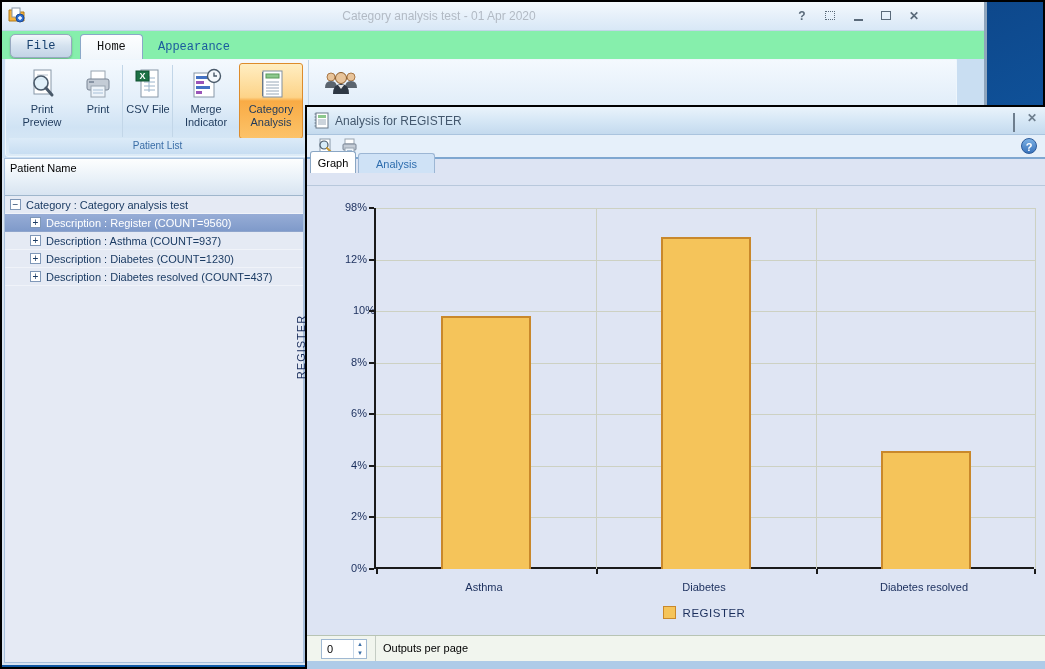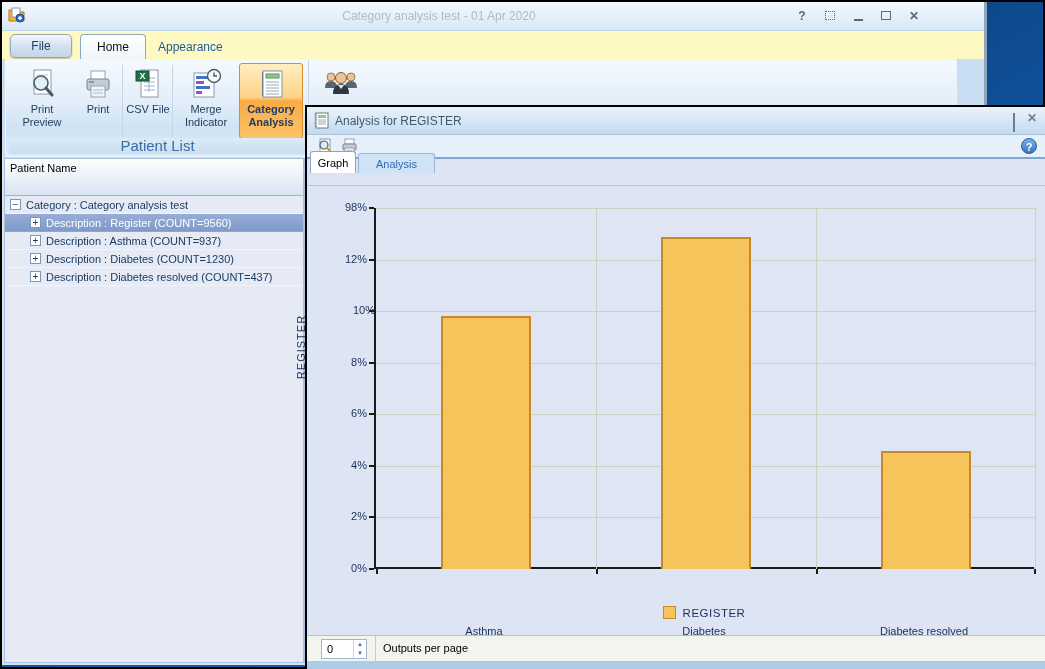--- a/index.html
+++ b/index.html
@@ -24,7 +24,7 @@
   .wc-min { width:9px; border-top:2px solid #5a6a7a; height:0; margin-top:8px; }
 
   
-  .tabstrip { position:absolute; left:0; top:29px; width:100%; height:28px; background:#fef9c3; }
+  .tabstrip { position:absolute; left:0; top:29px; width:100%; height:28px; background:#86efac;font-family:Liberation Mono, monospace; }
   .file-btn { position:absolute; left:8px; top:3px; width:62px; height:24px; border-radius:5px;
               background:linear-gradient(#f2f7fc,#d4e2ef 50%,#c3d4e6); border:1px solid #96a8c0;
               color:#17406e; font-size:12px; display:flex; align-items:center; justify-content:center;

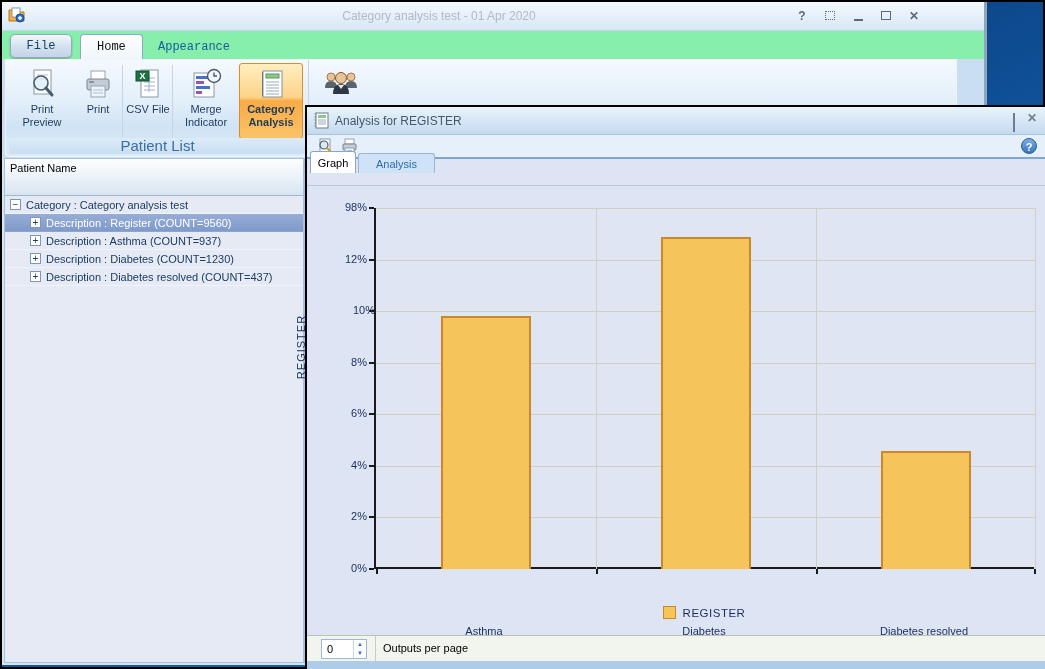--- a/index.html
+++ b/index.html
@@ -204,7 +204,7 @@
           <span class="lbl">Merge Indicator</span>
         </div>
 
-        <div class="rbtn active" style="left:230px; width:64px;font-weight:bold;">
+        <div class="rbtn active" style="left:230px; width:64px;">
           <svg width="32" height="32" viewBox="0 0 32 32">
             <rect x="8" y="3" width="19" height="26" fill="#fff" stroke="#8090a0"></rect>
             <rect x="11" y="6" width="13" height="4" fill="#8cc88c" stroke="#5a9a5a"></rect>

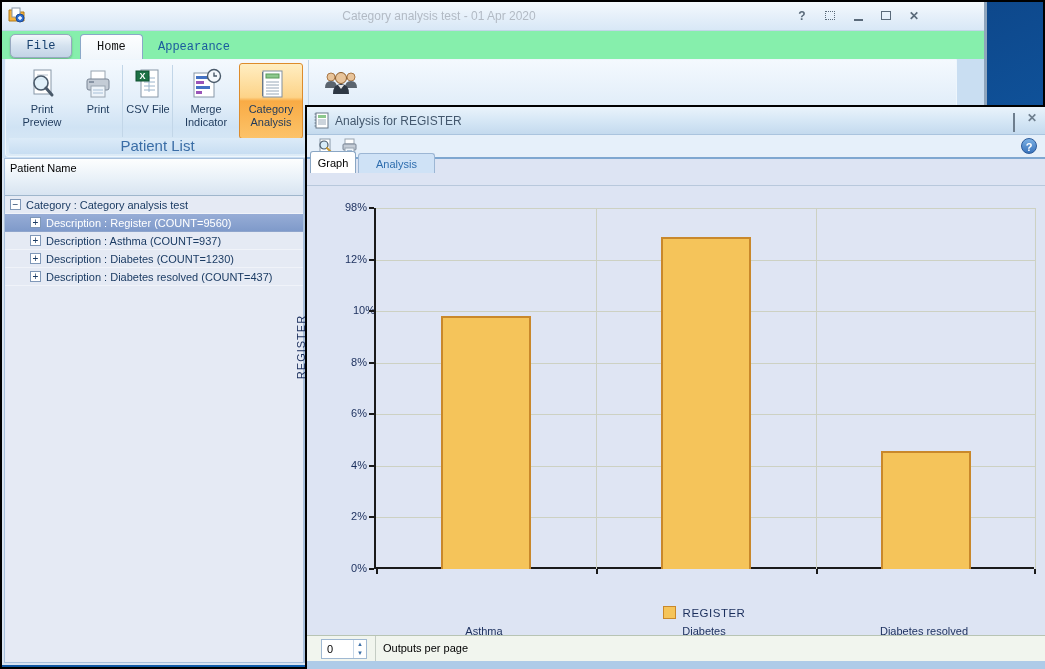--- a/index.html
+++ b/index.html
@@ -48,7 +48,7 @@
                  border:1px solid #dd8c2c; }
   .rsep { position:absolute; top:5px; width:1px; height:72px; background:#c2d6e8; }
   .group-caption { position:absolute; left:0; bottom:2px; width:100%; height:16px; text-align:center;
-                   font-size:15px; color:#3a6da6; line-height:16px;
+                   font-size:10px; color:#3a6da6; line-height:16px;
                    background:linear-gradient(#dcebf8,#c8def2); border-radius:0 0 3px 3px; }
   .rgroup2 { position:absolute; left:302px; top:0; width:70px; height:96px; border-left:1px solid #c2d6e8; }
 

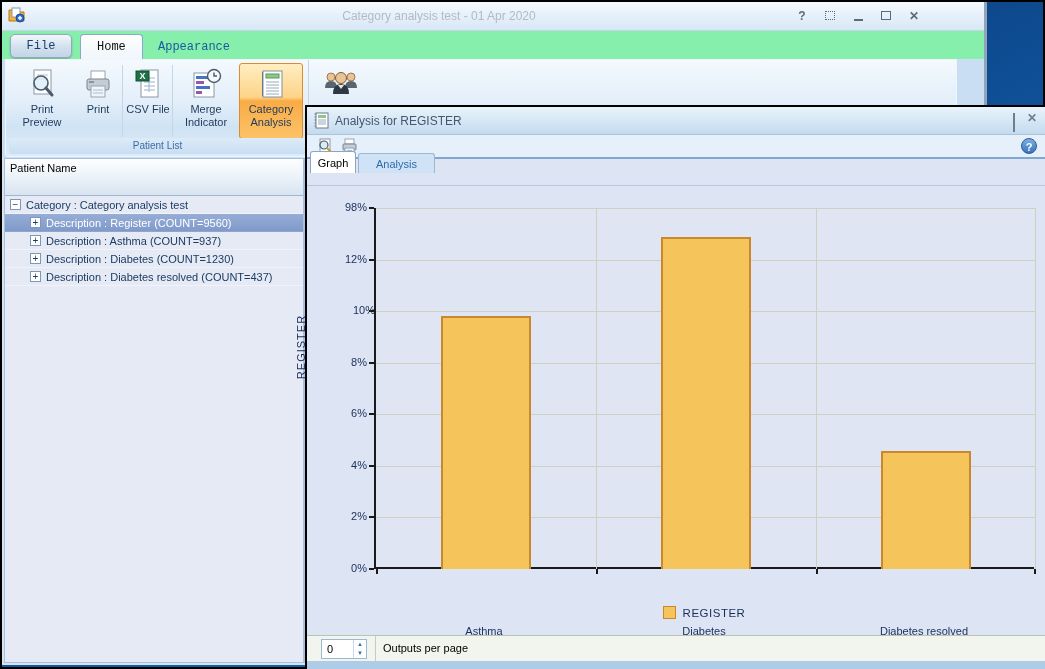--- a/index.html
+++ b/index.html
@@ -92,7 +92,7 @@
   .ytickmark { position:absolute; left:-7px; width:5px; height:2px; background:#1a1a1a; }
   .xtickmark { position:absolute; bottom:-7px; width:2px; height:5px; background:#1a1a1a; }
   .ylab { position:absolute; width:44px; text-align:right; font-size:11px; color:#1a2e5c; }
-  .xlab { position:absolute; top:395px; width:220px; text-align:center; font-size:11px; color:#1a2e5c;margin-top:44px; }
+  .xlab { position:absolute; top:395px; width:220px; text-align:center; font-size:11px; color:#1a2e5c; }
   .ylabel { position:absolute; left:-46px; top:155px; width:80px; transform:rotate(-90deg);
             transform-origin:center; font-size:11px; letter-spacing:1px; color:#1a2e5c; text-align:center; }
   .legend { position:absolute; left:67px; top:420px; width:660px; display:flex; align-items:center;

